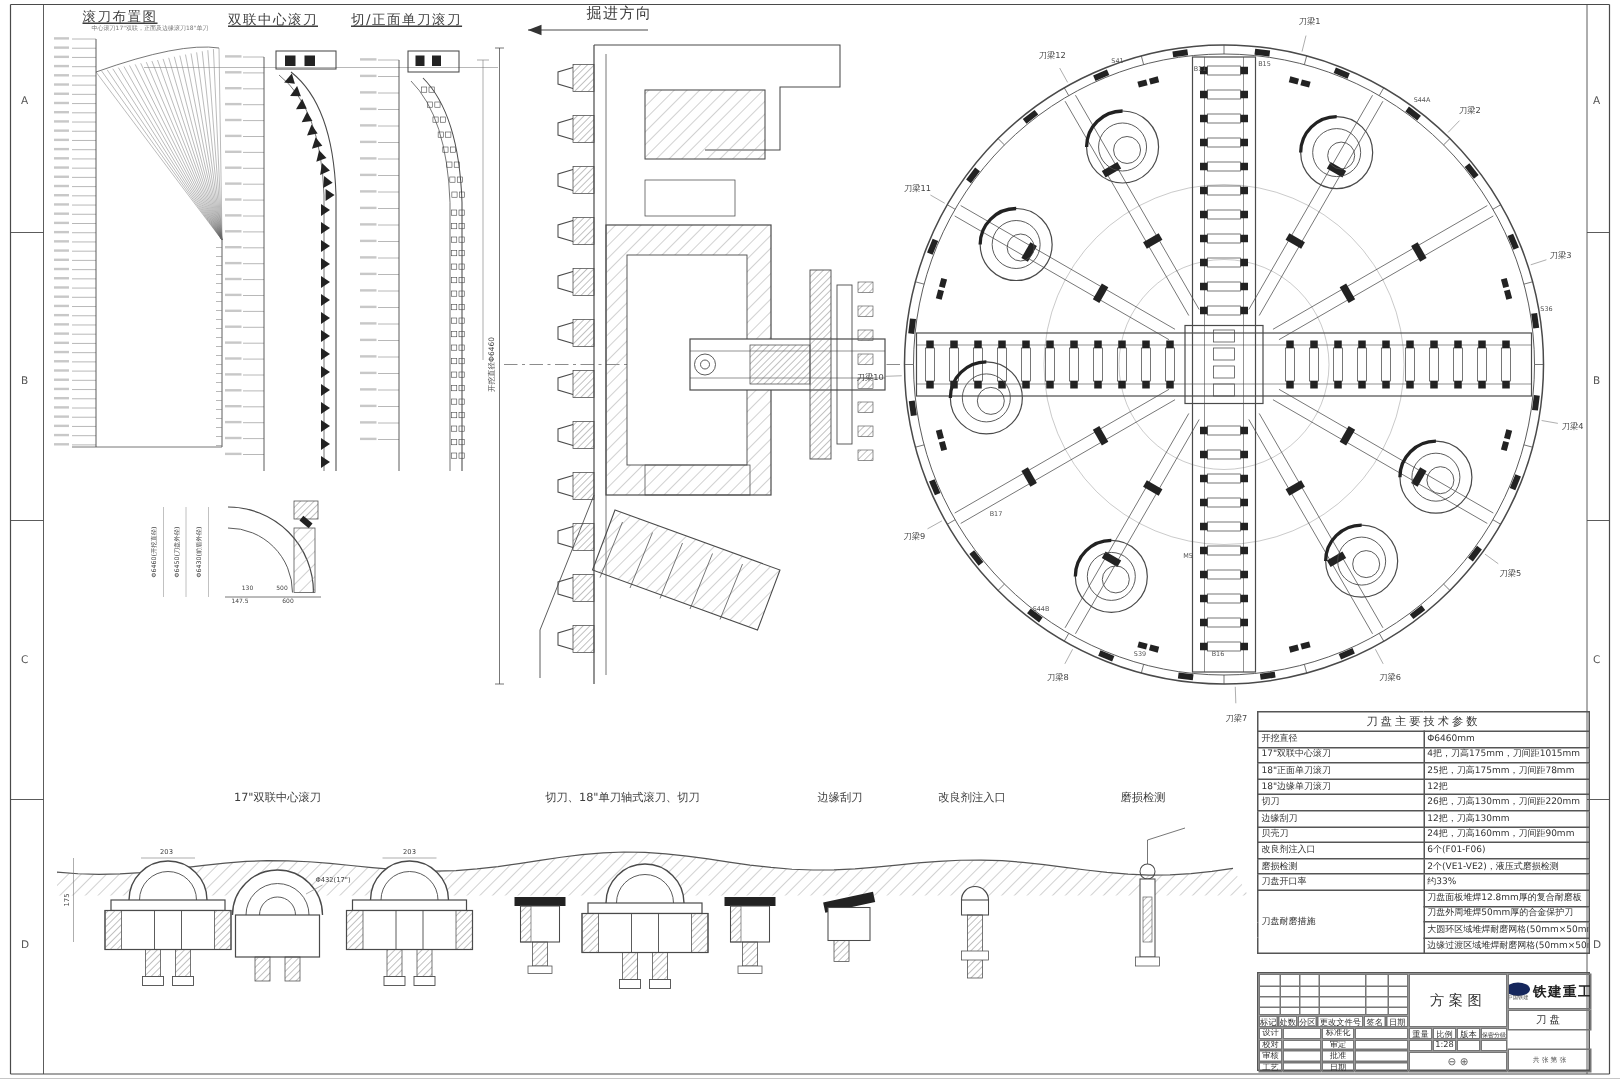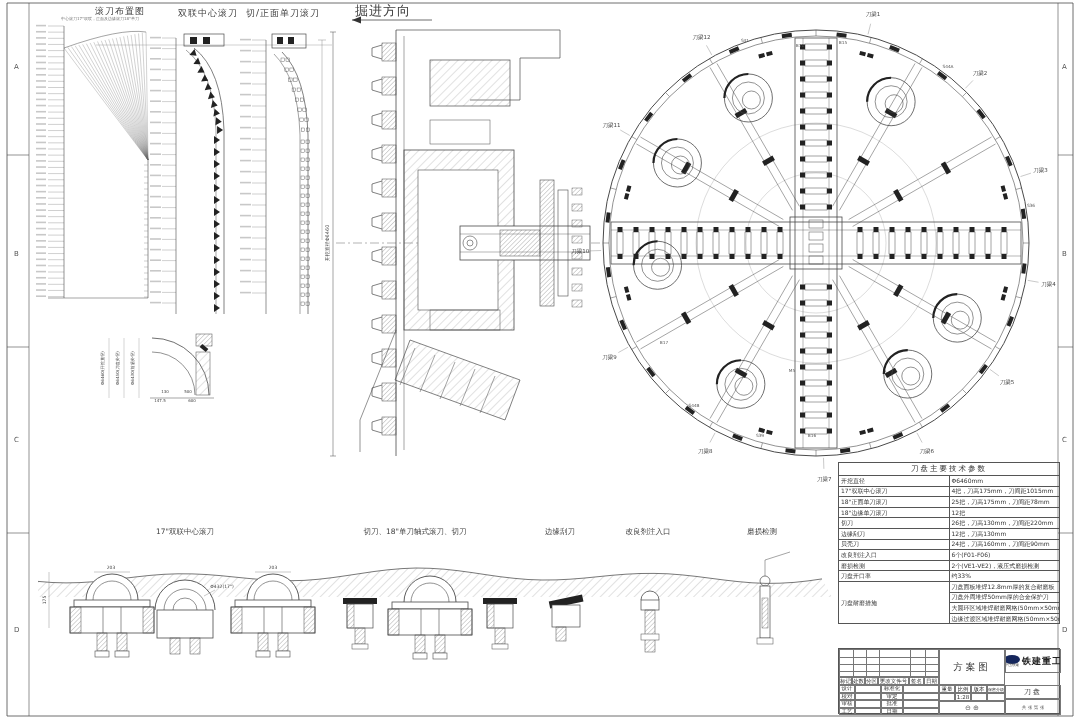--- a/index.html
+++ b/index.html
@@ -6,7 +6,7 @@
 html,body{background:#9a9a9a}
 #sheet{position:relative;width:1080px;height:719px;background:#fff;overflow:hidden;
   font-family:"DejaVu Sans","Liberation Sans",sans-serif;color:#333}
-.dtitle{position:absolute;text-align:right;font-size:9px;color:#3d3d3d;letter-spacing:1px}
+.dtitle{position:absolute;text-align:left;font-size:9px;color:#3d3d3d;text-decoration:underline;letter-spacing:1px}
 .dsub{position:absolute;text-align:center;font-size:4px;color:#777;letter-spacing:0}
 .blabel{position:absolute;text-align:center;font-size:7.5px;color:#3d3d3d;white-space:nowrap}
 .zone{position:absolute;font-size:7px;color:#555}

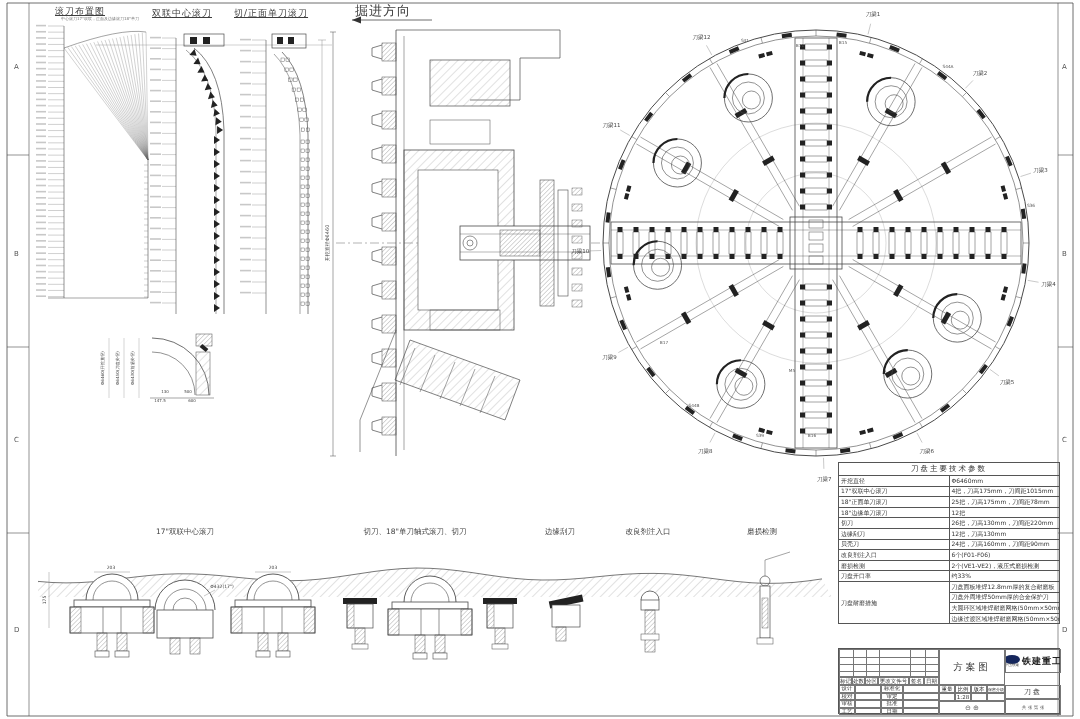--- a/index.html
+++ b/index.html
@@ -10,7 +10,7 @@
 .dsub{position:absolute;text-align:center;font-size:4px;color:#777;letter-spacing:0}
 .blabel{position:absolute;text-align:center;font-size:7.5px;color:#3d3d3d;white-space:nowrap}
 .zone{position:absolute;font-size:7px;color:#555}
-.dirlabel{position:absolute;font-size:13px;color:#3d3d3d;text-align:left;letter-spacing:1px}
+.dirlabel{position:absolute;font-size:10px;color:#3d3d3d;text-align:right;letter-spacing:1px}
 #ptable{position:absolute;left:838px;top:462px;width:222px;border-collapse:collapse;
   font-size:6px;color:#333;table-layout:fixed}
 #ptable td{border:0.5px solid #555;padding:0 2px;height:10.6px;line-height:1;

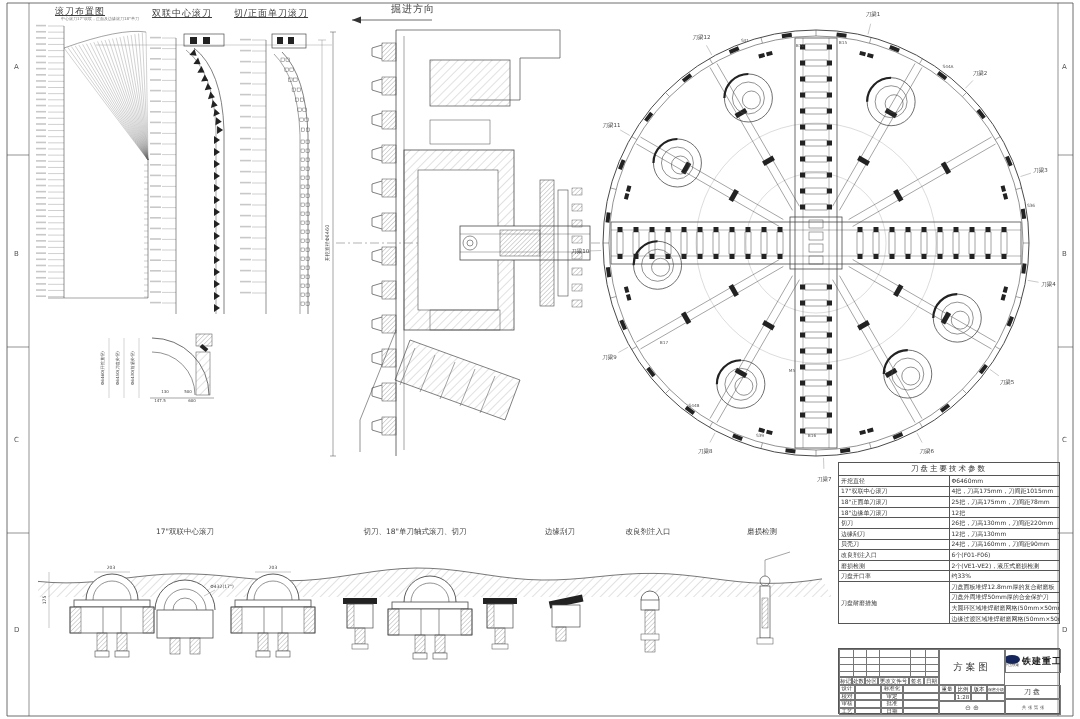--- a/index.html
+++ b/index.html
@@ -11,7 +11,7 @@
 .blabel{position:absolute;text-align:center;font-size:7.5px;color:#3d3d3d;white-space:nowrap}
 .zone{position:absolute;font-size:7px;color:#555}
 .dirlabel{position:absolute;font-size:10px;color:#3d3d3d;text-align:right;letter-spacing:1px}
-#ptable{position:absolute;left:838px;top:462px;width:222px;border-collapse:collapse;
+#ptable{position:absolute;left:838px;top:474px;width:222px;border-collapse:collapse;
   font-size:6px;color:#333;table-layout:fixed}
 #ptable td{border:0.5px solid #555;padding:0 2px;height:10.6px;line-height:1;
   white-space:nowrap;overflow:hidden}

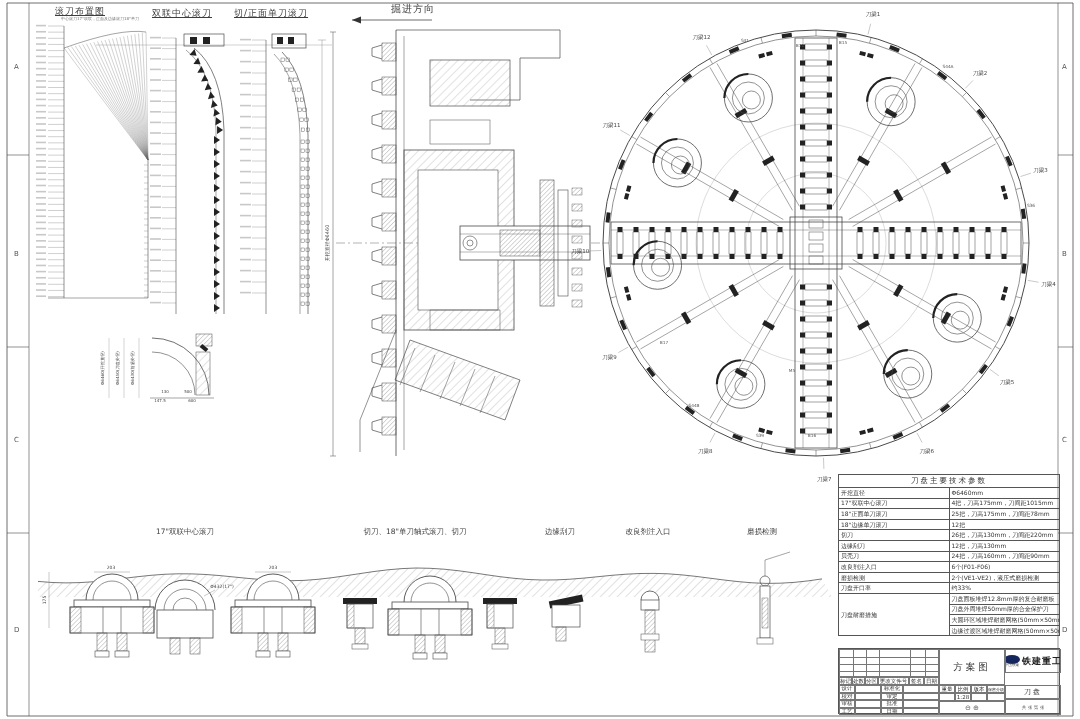--- a/index.html
+++ b/index.html
@@ -1005,7 +1005,7 @@
       </span>
       <span class="logo-name">铁建重工</span>
     </div>
-    <div class="c" style="left:166px;top:36px;width:56px;height:14px;font-size:7px;letter-spacing:2px">刀盘</div>
+    <div class="c" style="left:166px;top:24px;width:56px;height:14px;font-size:7px;letter-spacing:2px">刀盘</div>
     <div class="c" style="left:166px;top:50px;width:56px;height:16px;font-size:4.5px;color:#555">共 张 第 张</div>
   </div>
 </div>

